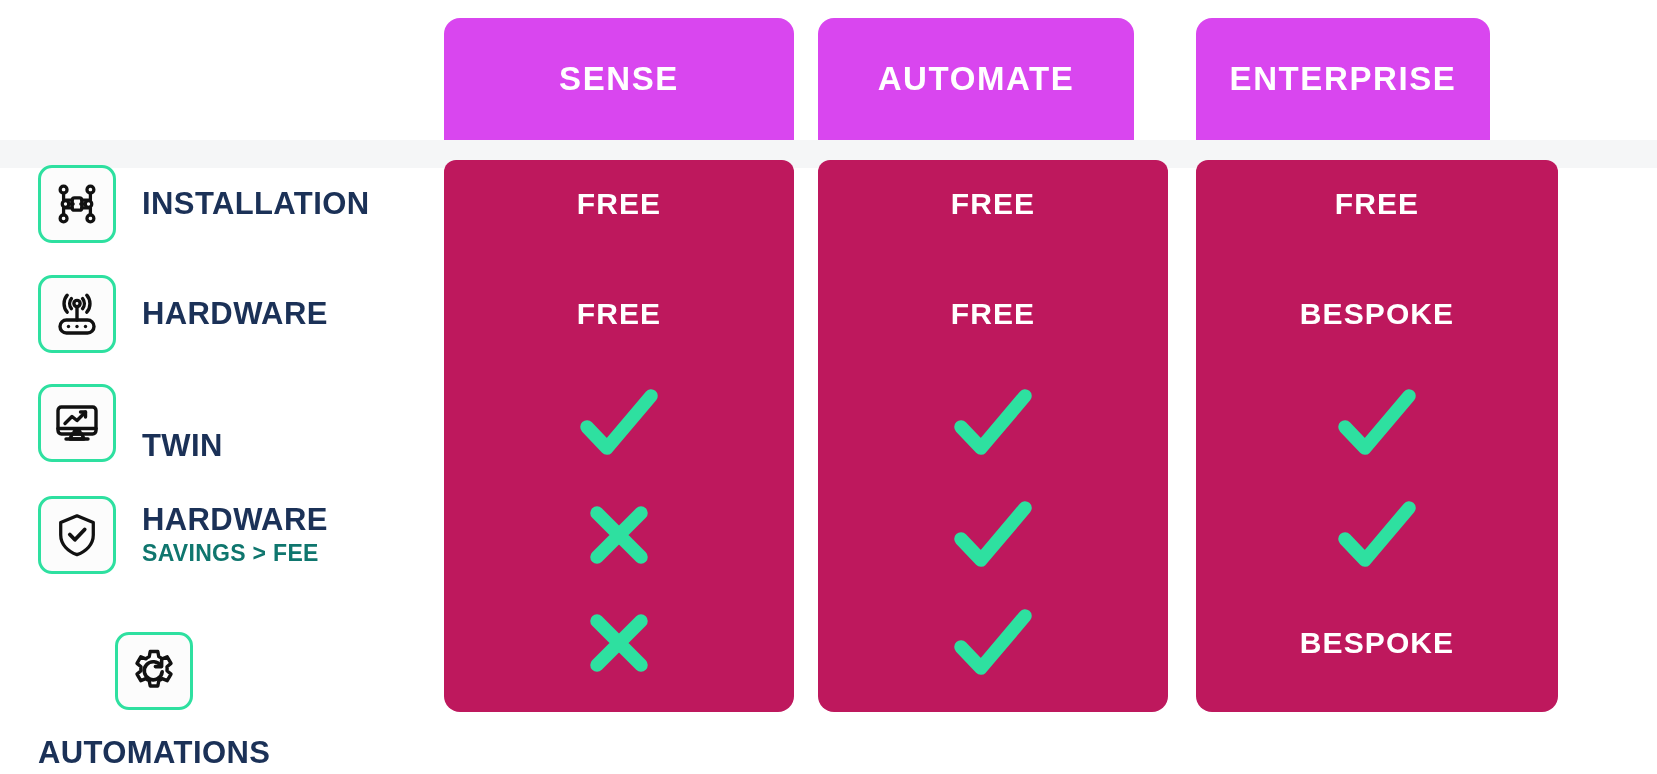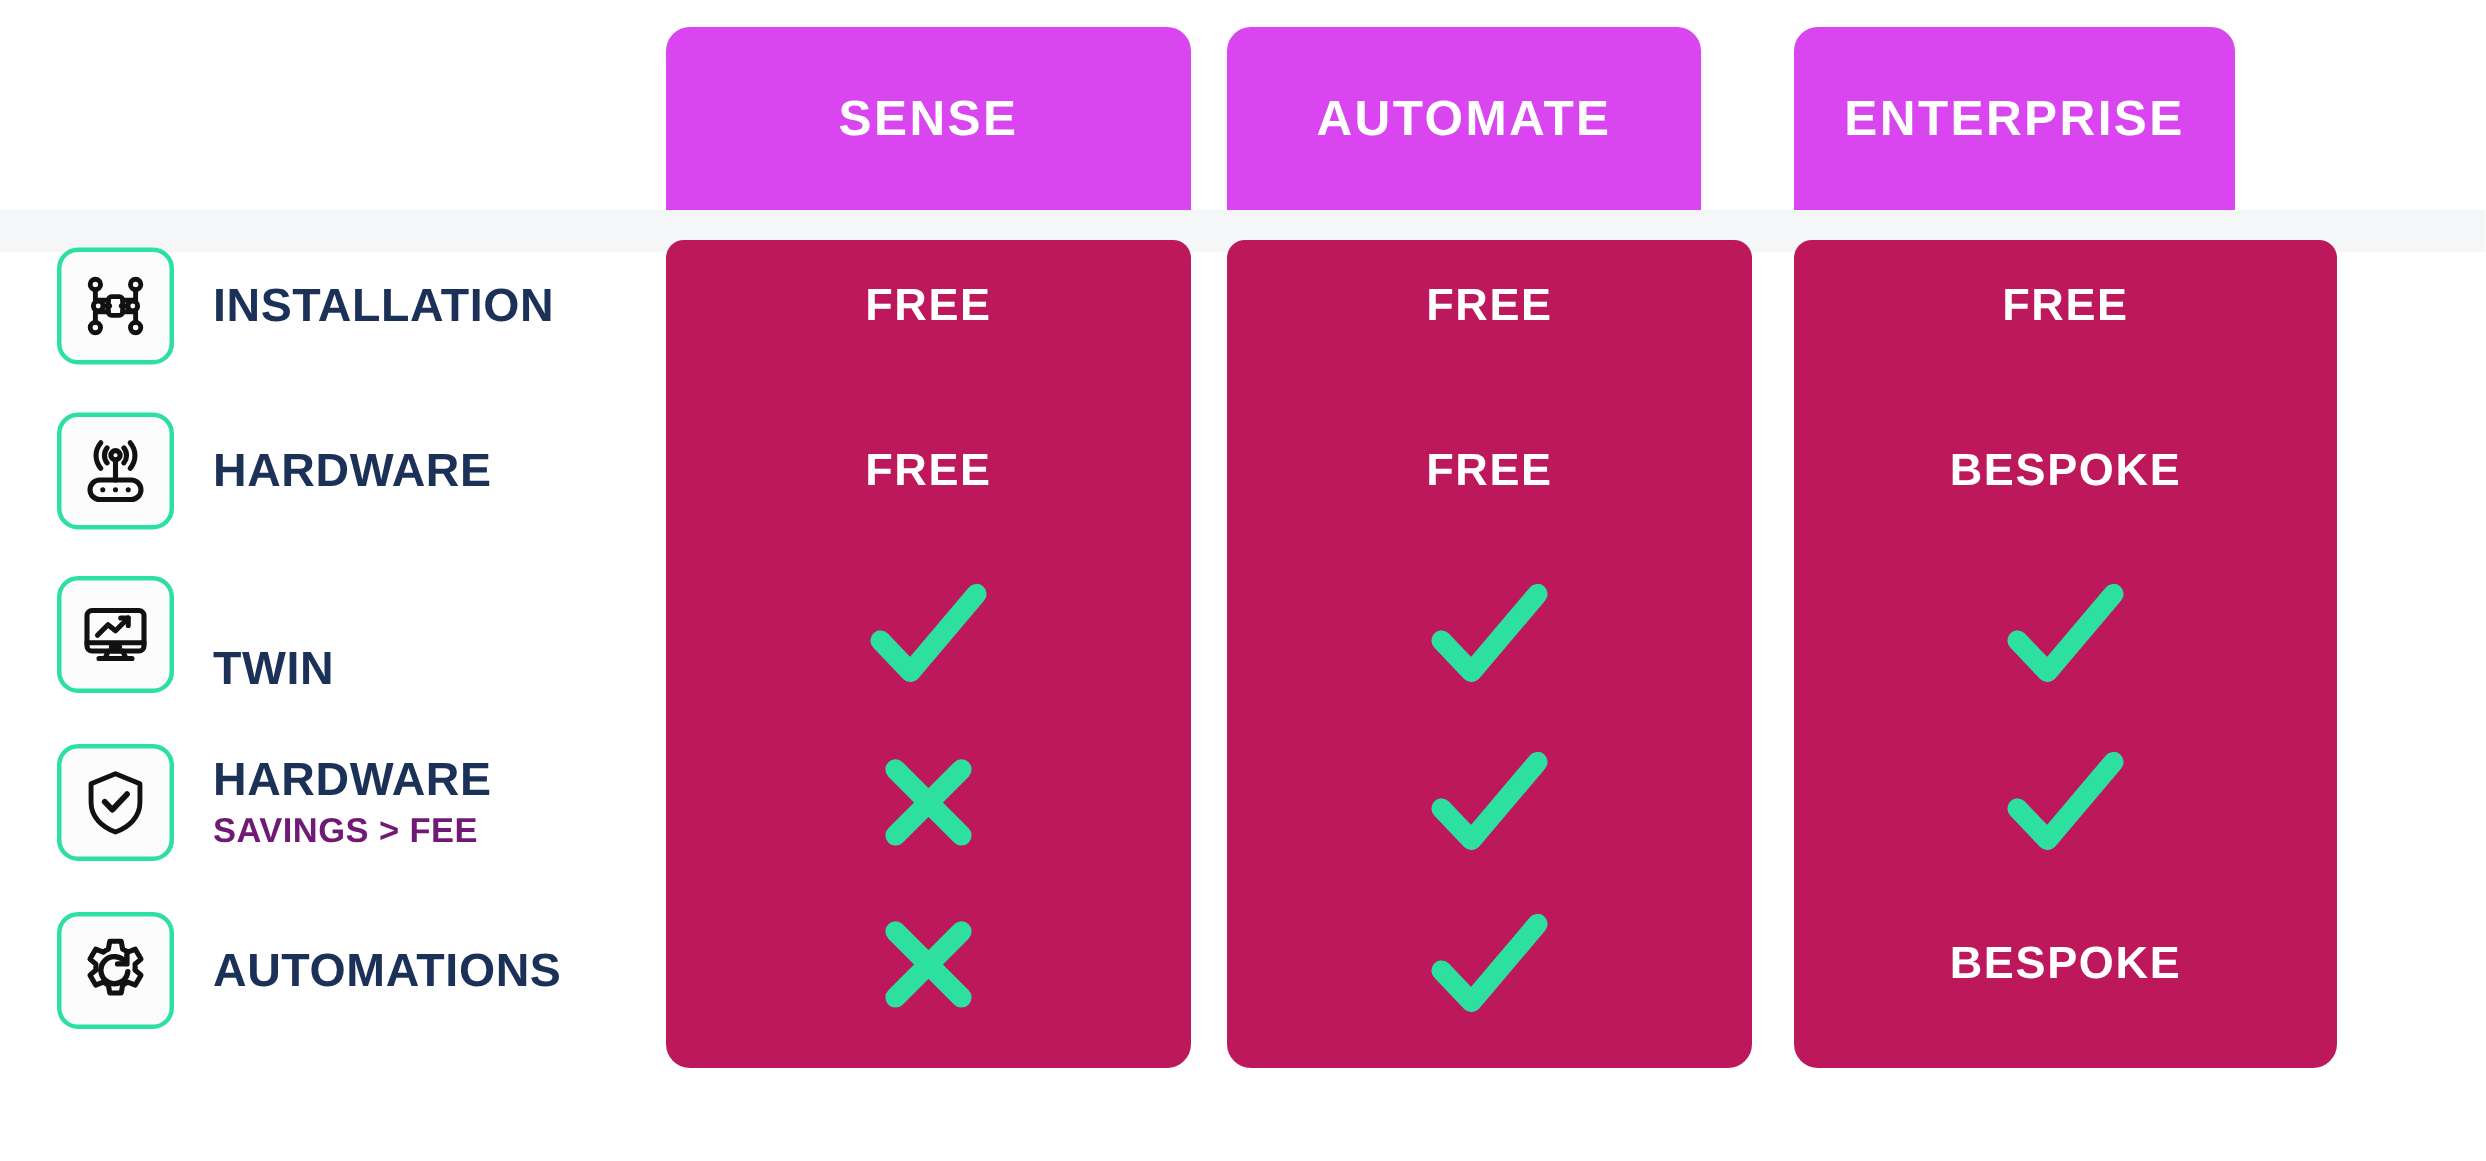--- a/index.html
+++ b/index.html
@@ -66,7 +66,7 @@
   .label-sub {
     font-size:23px;
     font-weight:bold;
-    color:#701a75;
+    color:#0f766e;
     letter-spacing:0.3px;
     line-height:1.18;
     margin-top:3px;

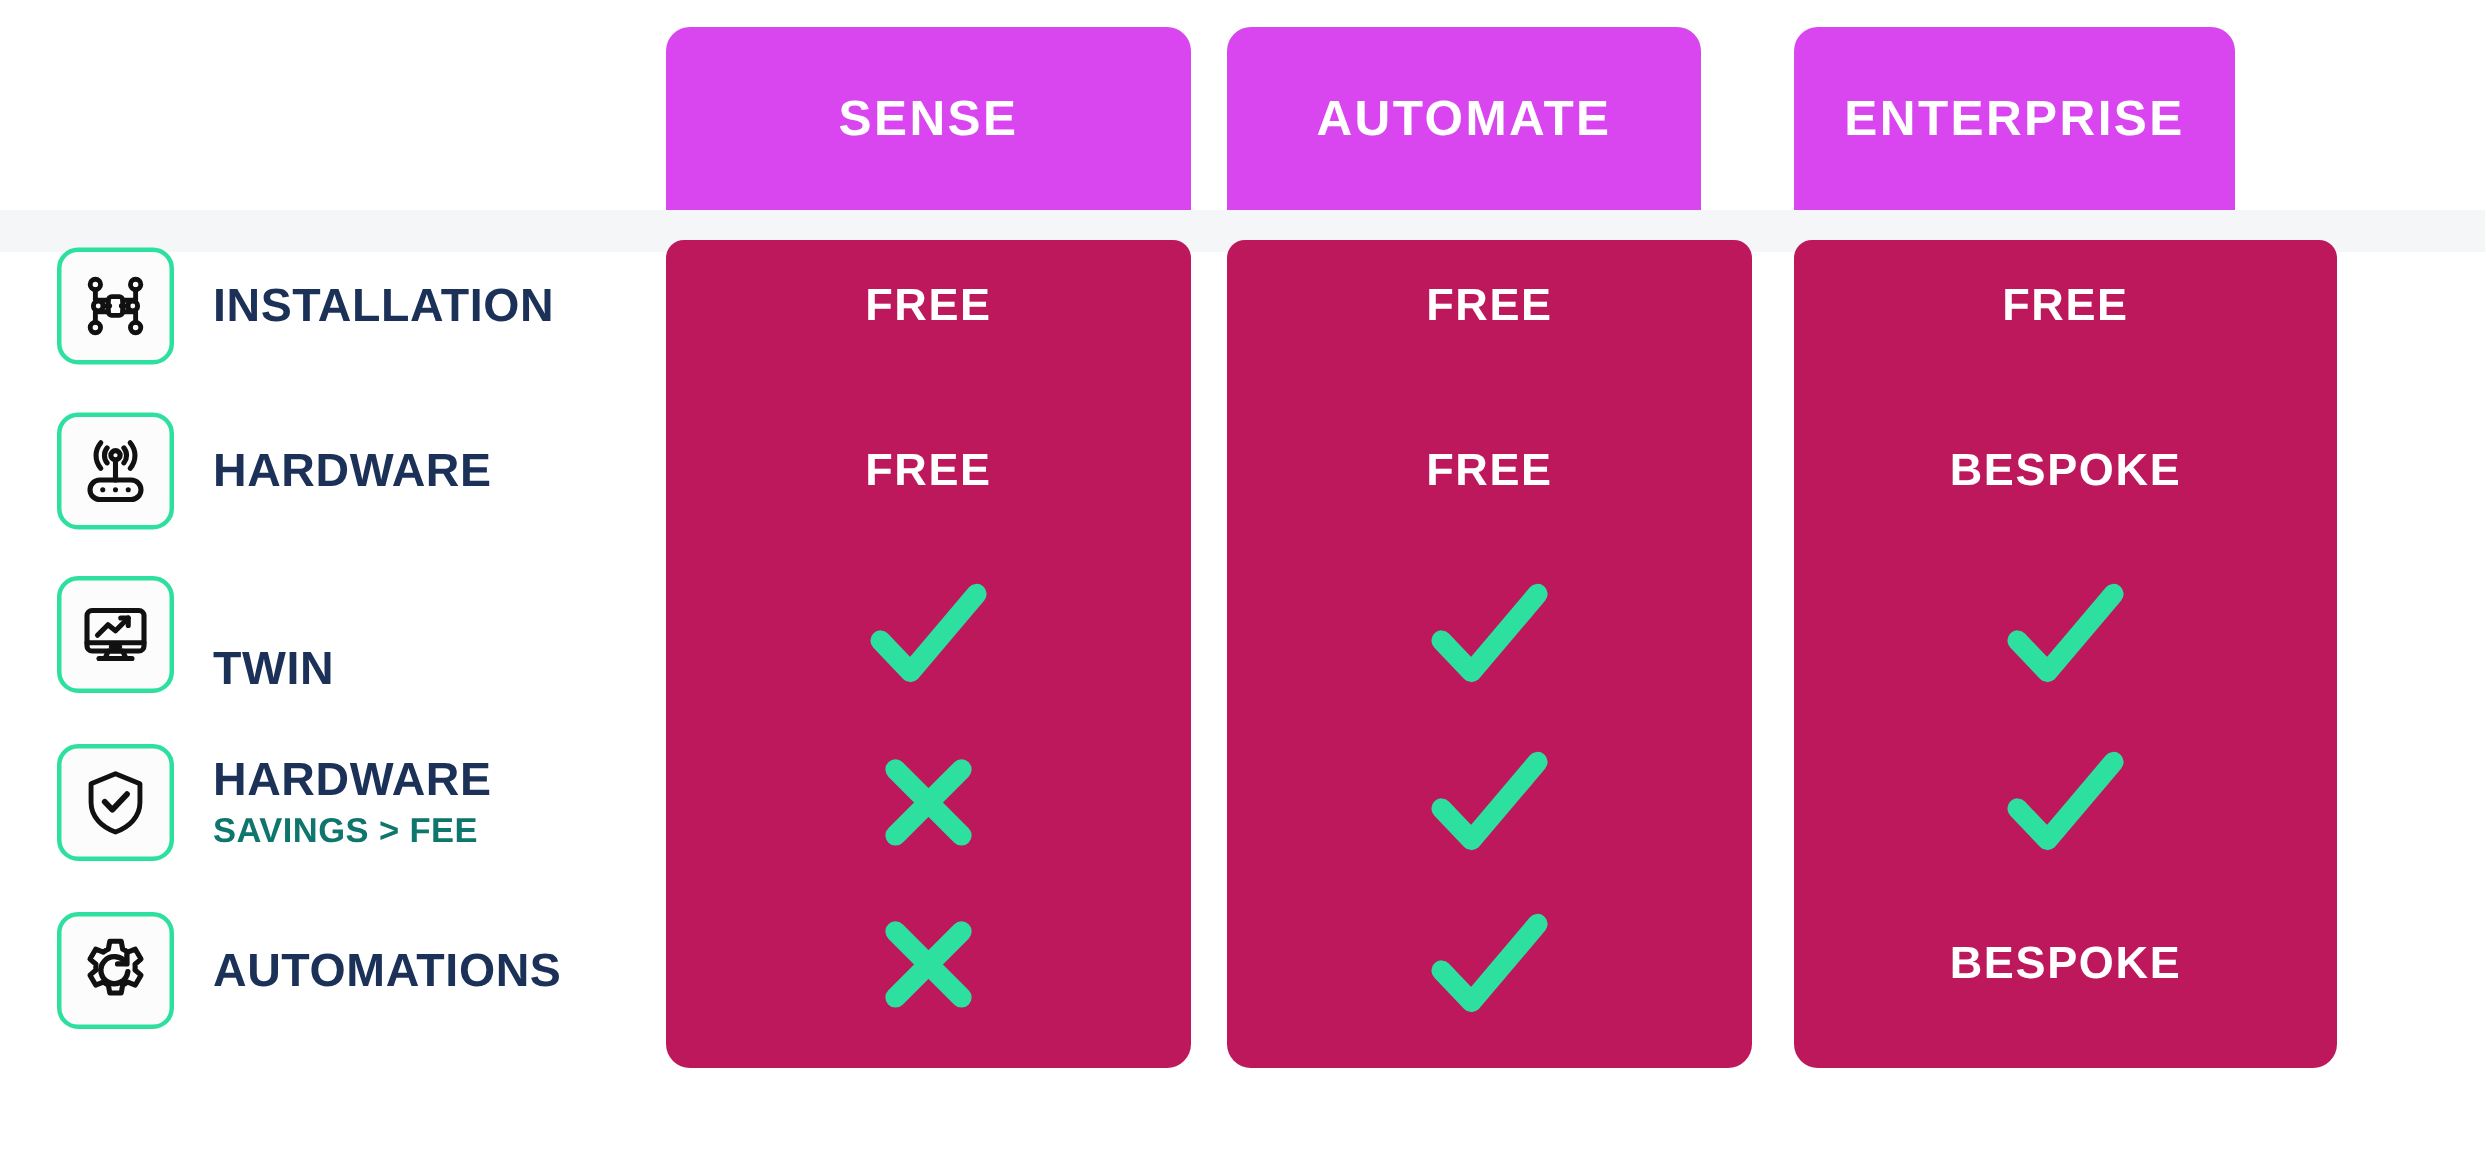--- a/index.html
+++ b/index.html
@@ -204,7 +204,7 @@
           <div class="label-sub">SAVINGS &gt; FEE</div>
         </div>
       </div>
-      <div class="label-row" style="top: 608px;">
+      <div class="label-row" style="top: 632px; flex-direction: column;">
         <div class="icon-box">
           <svg width="48" height="48" viewBox="0 0 48 48">
             <g fill="none" stroke="#111111" stroke-width="3.4" stroke-linecap="round" stroke-linejoin="round">

